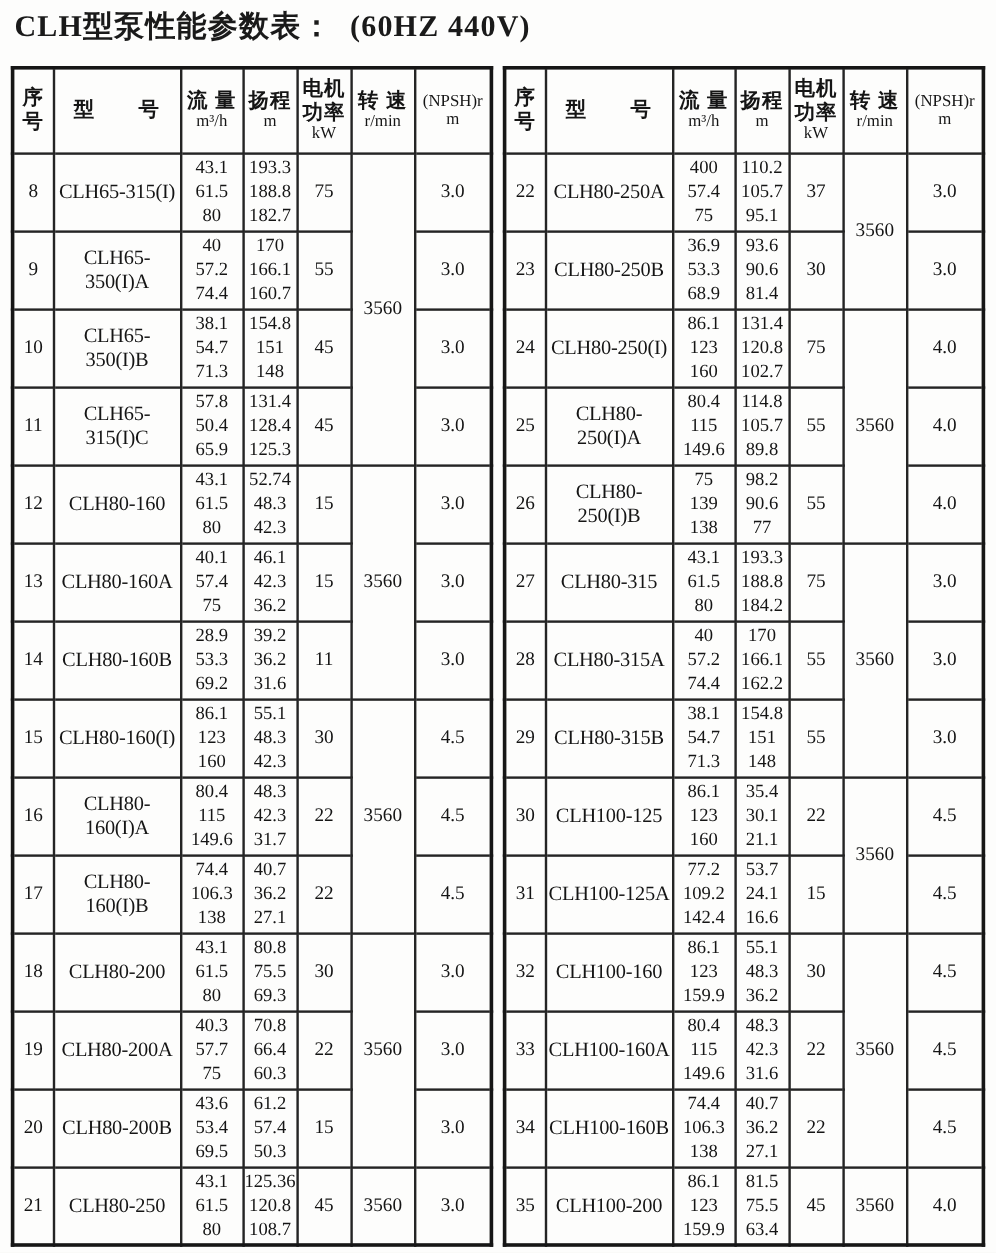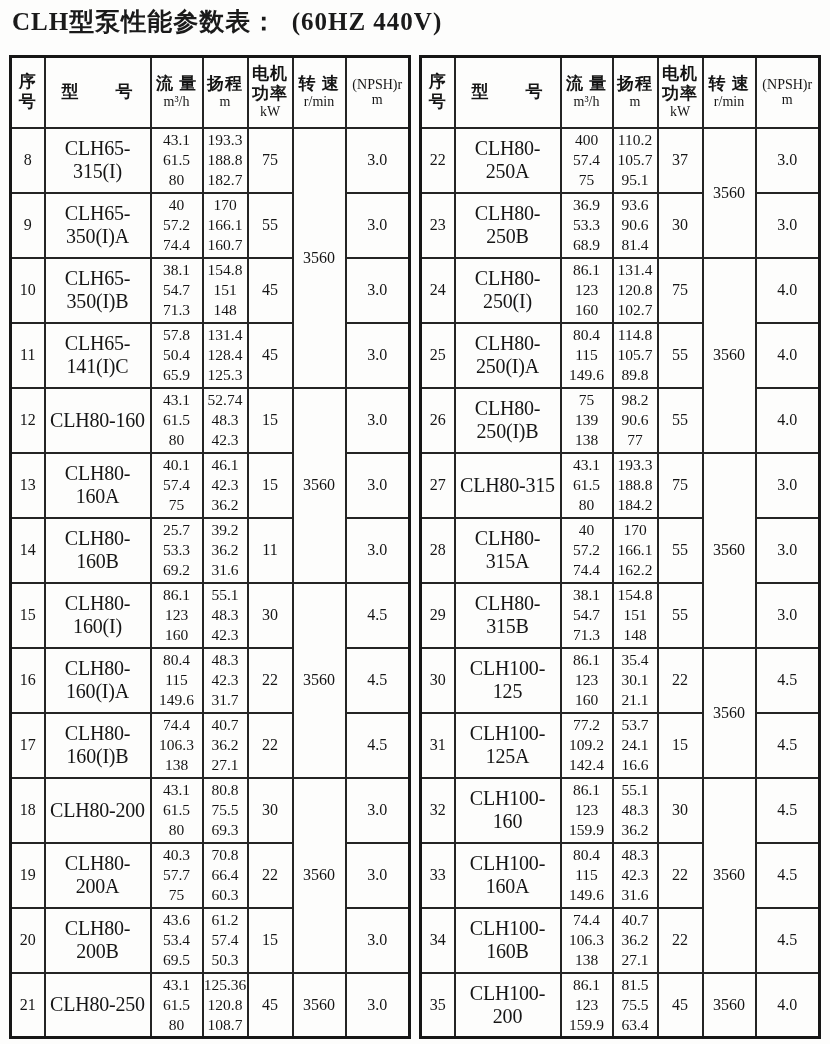--- a/index.html
+++ b/index.html
@@ -36,7 +36,7 @@
   th .cn   { font-size:17px; font-weight:bold; line-height:1.18; letter-spacing:1px; }
   th .unit { font-size:14px; font-weight:normal; line-height:1.12; letter-spacing:0; }
   td.serial { font-size:16px; }
-  td.model  { text-align:left; padding-left:4px; font-size:20px; letter-spacing:-0.2px; }
+  td.model  { text-align:left; padding-left:4px; font-size:17px; letter-spacing:-0.2px; }
   td.stack div { font-size:15.5px; line-height:20px; }
   td.num    { font-size:16px; }
 </style>

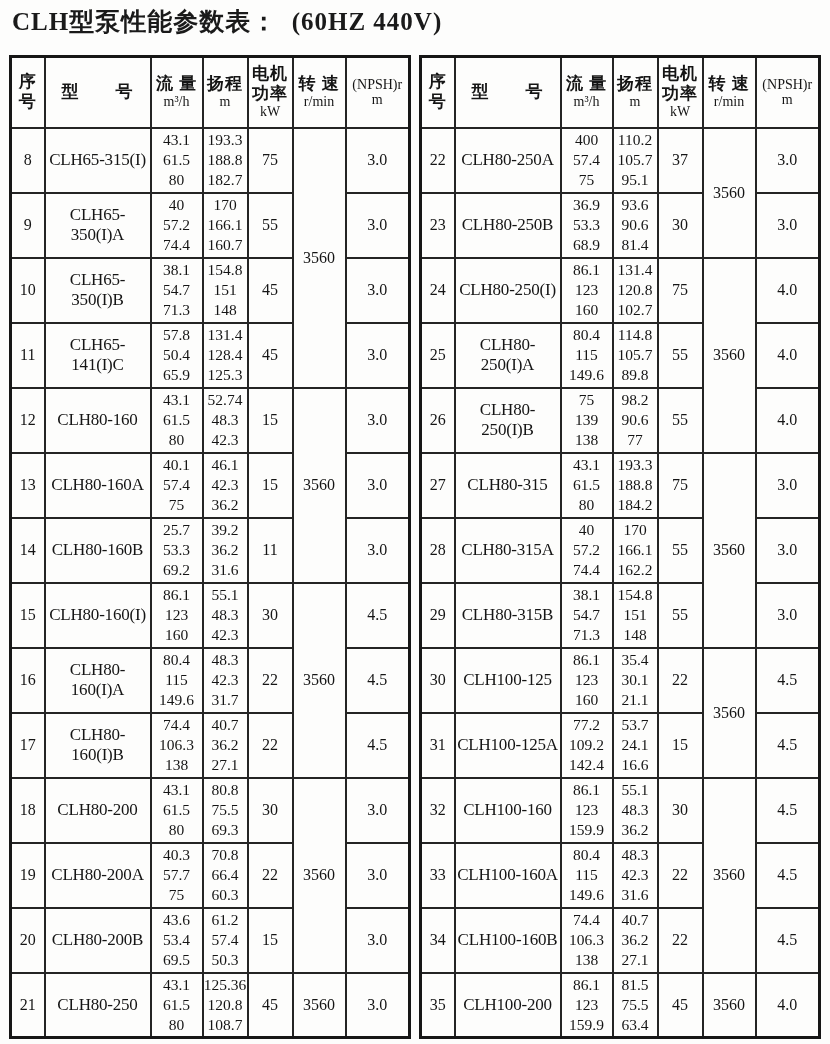--- a/index.html
+++ b/index.html
@@ -140,7 +140,7 @@
           </tr>
           <tr>
             <td class="serial">11</td>
-            <td class="model">CLH65-141(I)C</td>
+            <td class="model">CLH65-315(I)C</td>
             <td class="stack">
               <div>57.8</div>
               <div>50.4</div>

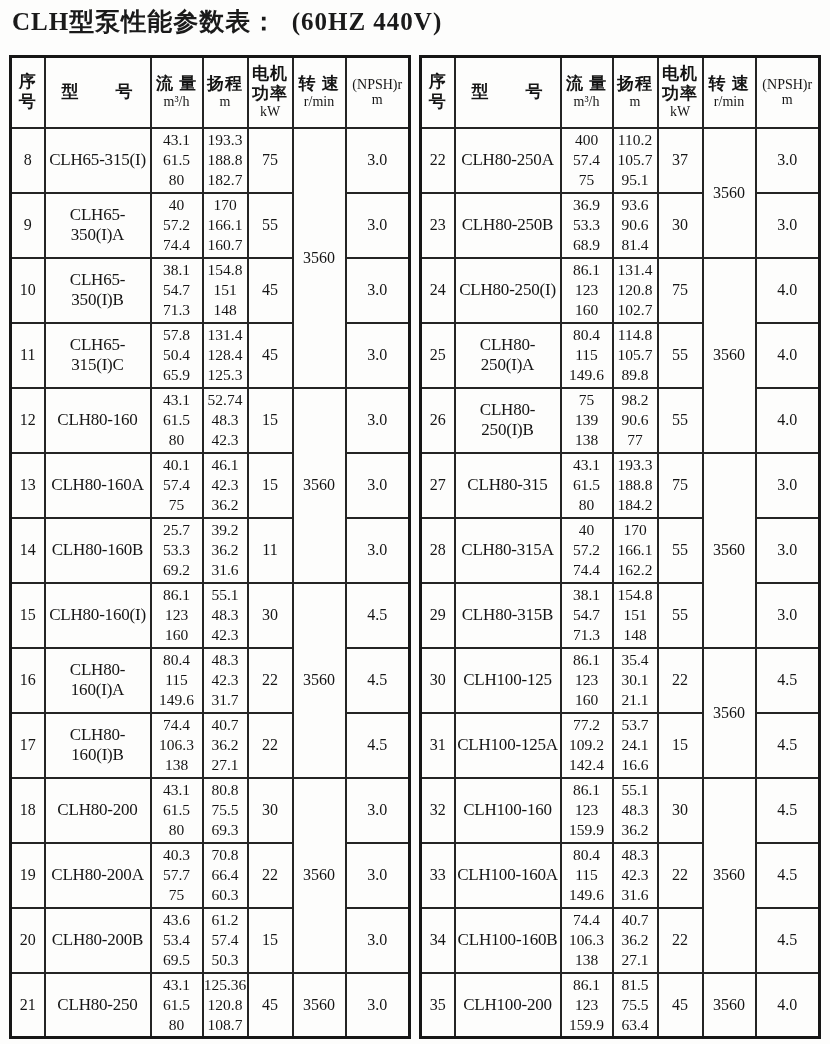--- a/index.html
+++ b/index.html
@@ -191,7 +191,7 @@
             <td class="serial">14</td>
             <td class="model">CLH80-160B</td>
             <td class="stack">
-              <div>25.7</div>
+              <div>28.9</div>
               <div>53.3</div>
               <div>69.2</div>
             </td>

